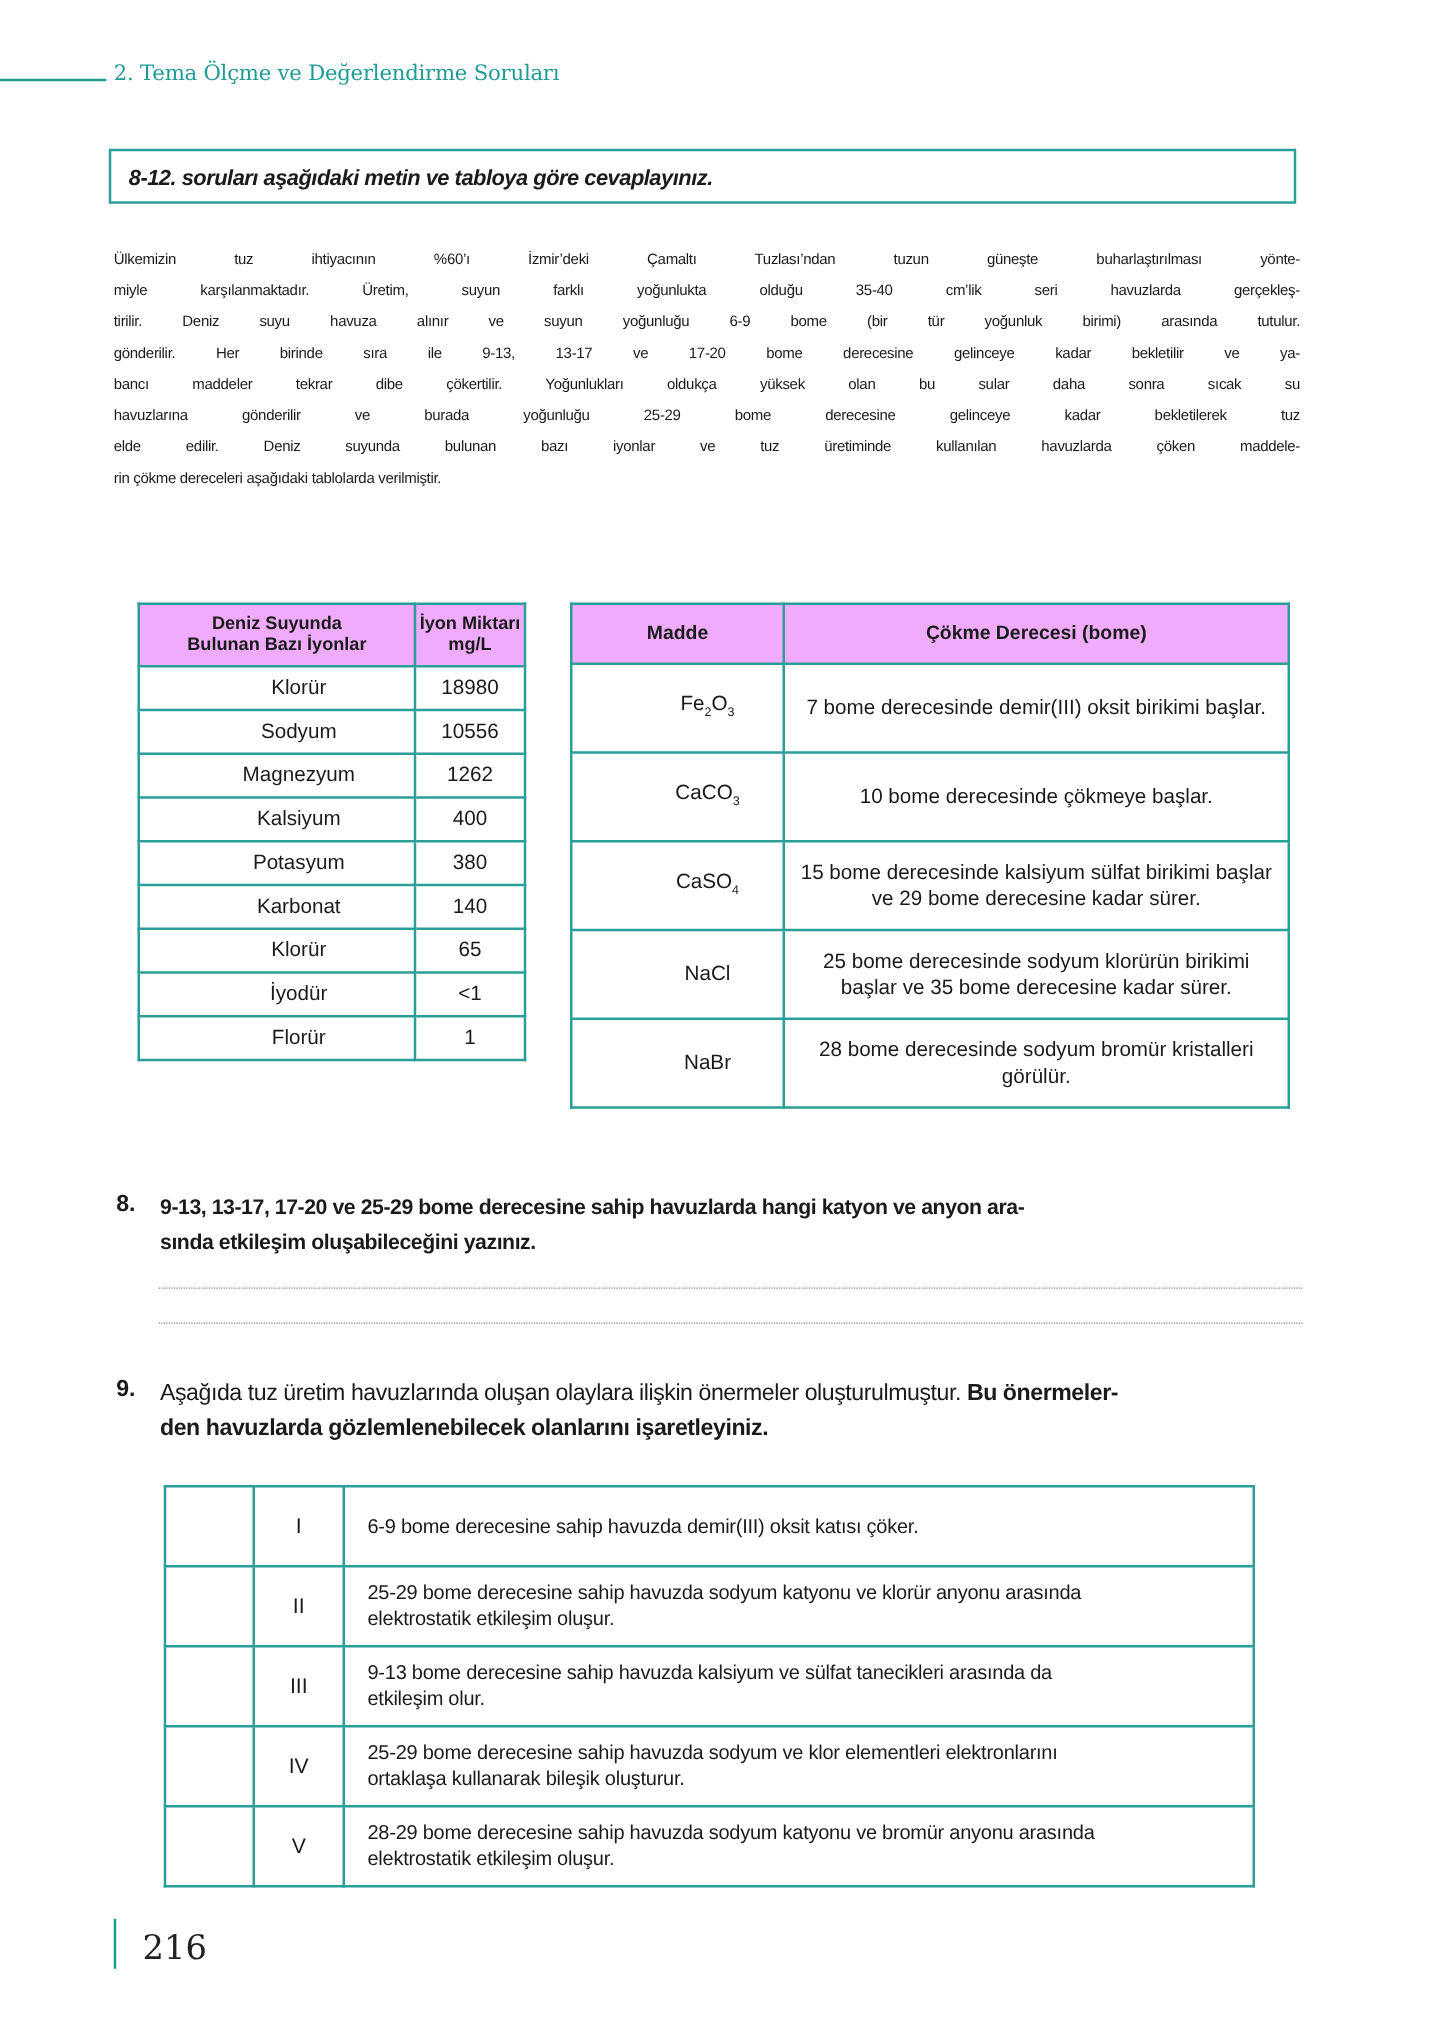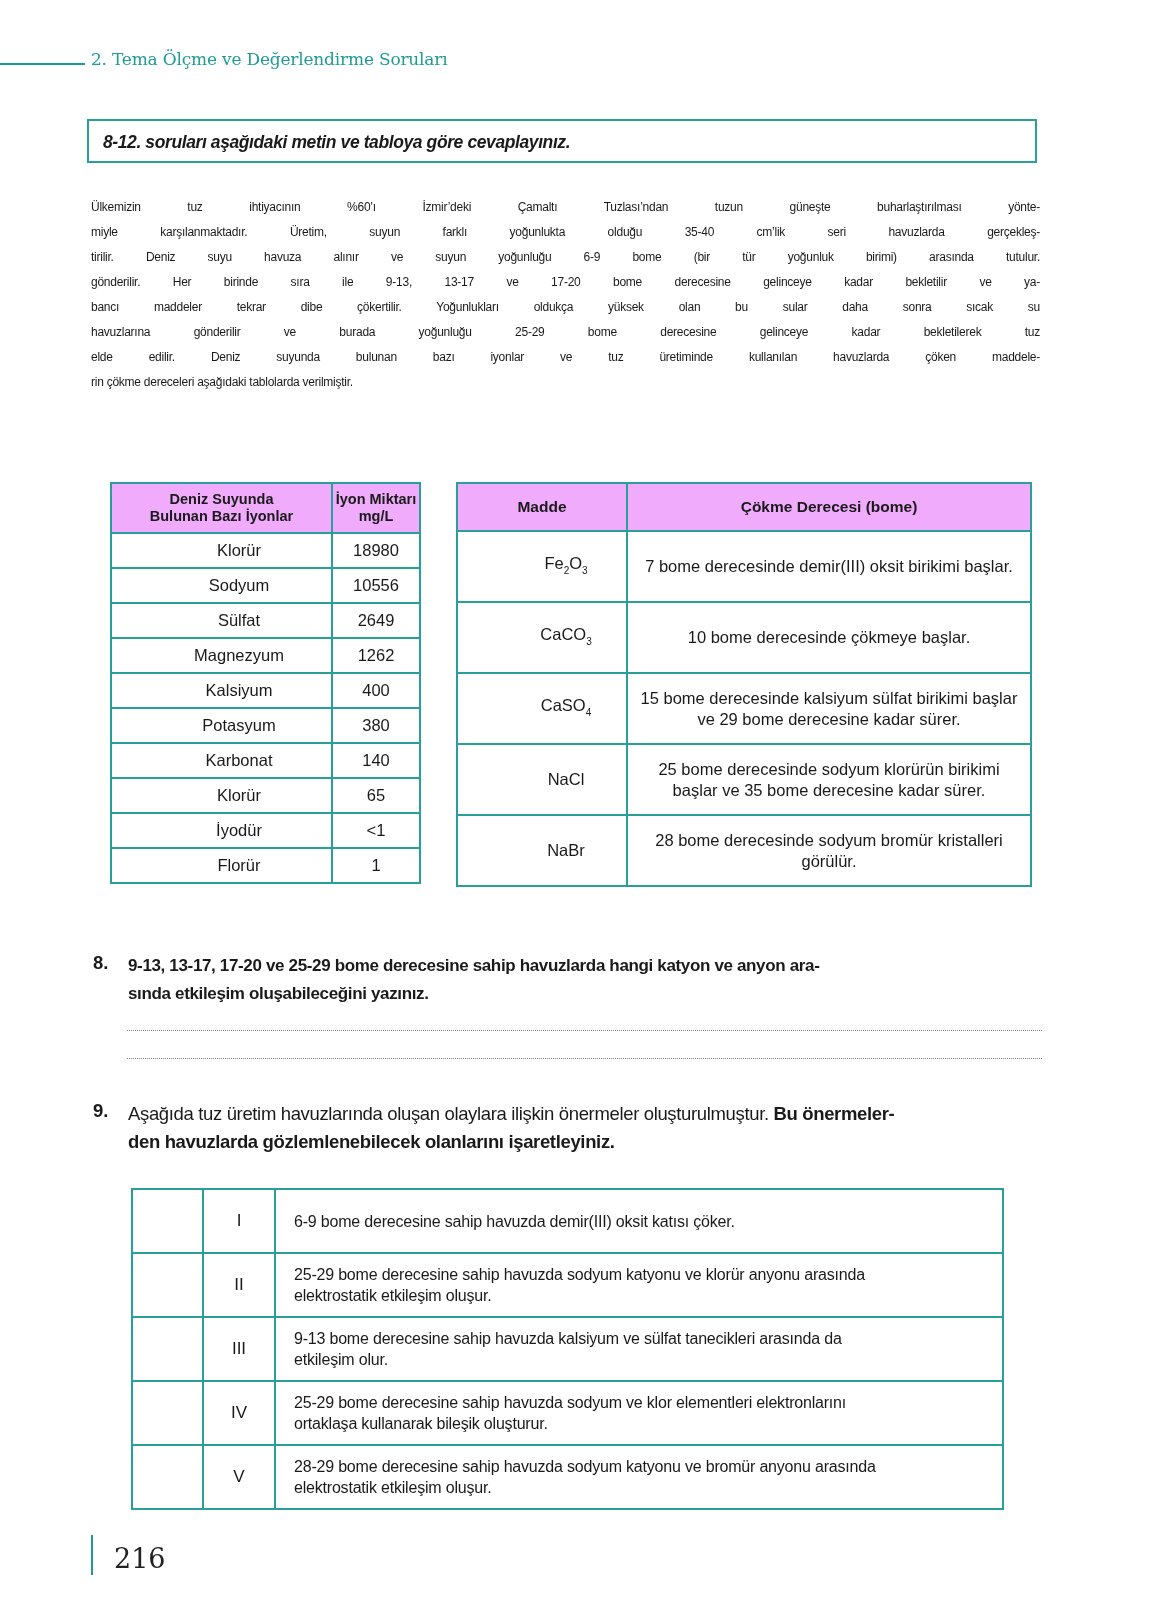--- a/index.html
+++ b/index.html
@@ -95,10 +95,6 @@
         <td>10556</td>
       </tr>
       <tr>
-        <td class="c1">Sülfat</td>
-        <td>2649</td>
-      </tr>
-      <tr>
         <td class="c1">Magnezyum</td>
         <td>1262</td>
       </tr>

